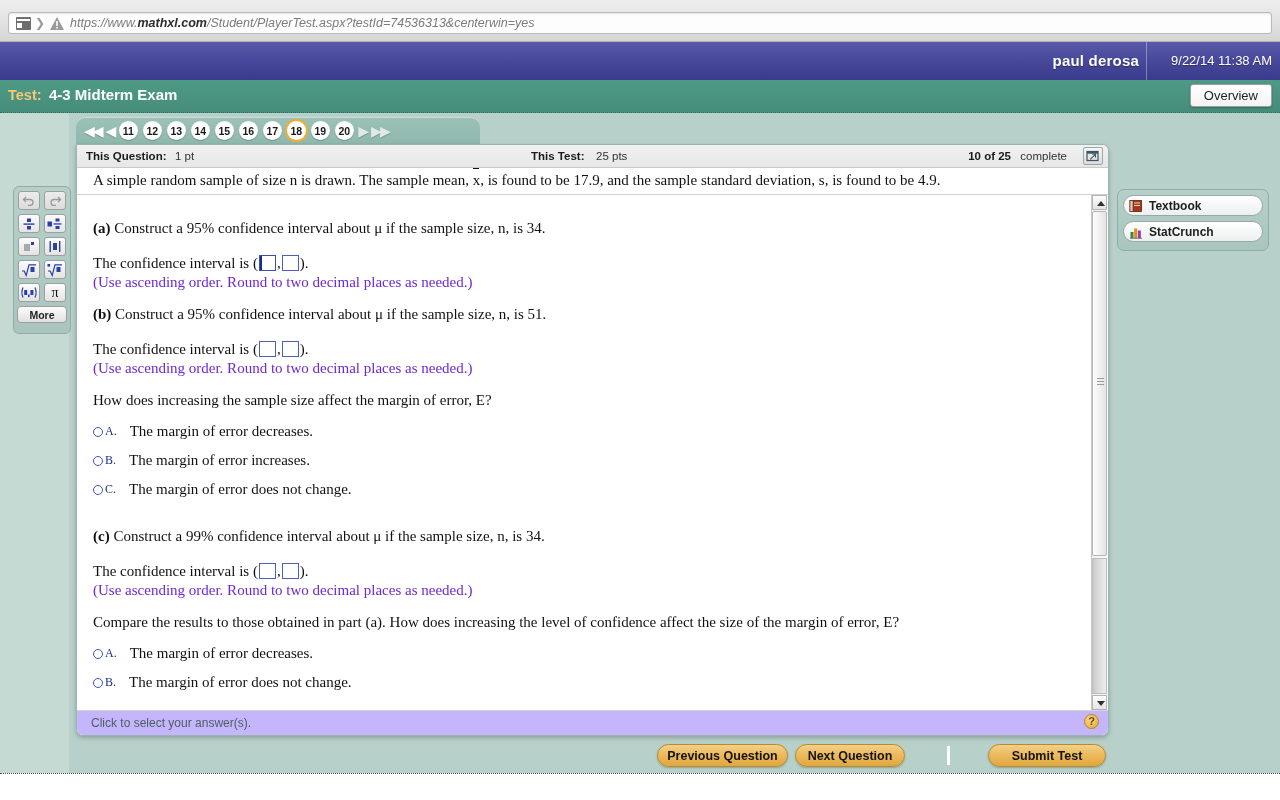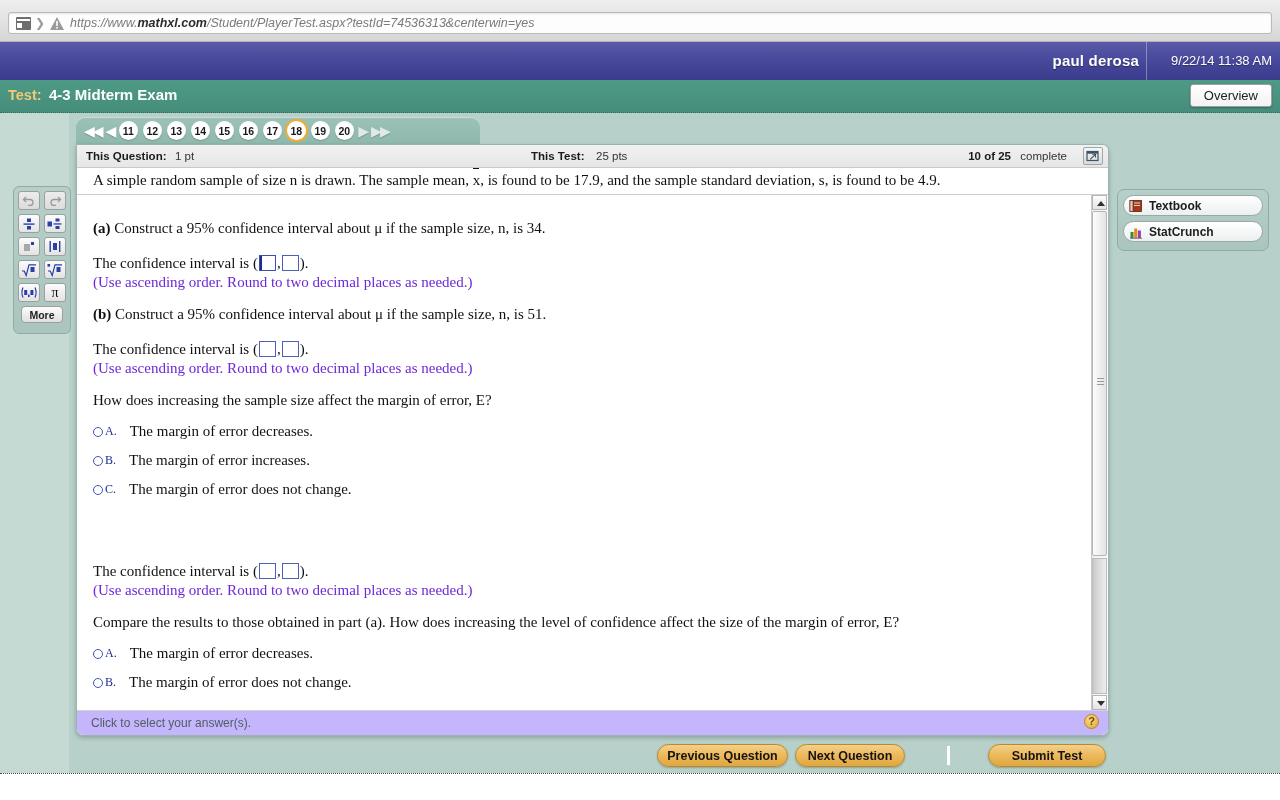--- a/index.html
+++ b/index.html
@@ -270,7 +270,7 @@
   }
   .mp-btn.disabled { background: linear-gradient(to bottom,#ececec,#dcdcdc); }
   .mp-more {
-    width: 42px; height: 17px; margin: 1px auto 0 auto;
+    width: 50px; height: 17px; margin: 1px auto 0 auto;
     background: linear-gradient(to bottom,#fcfcfc,#e0e0e0);
     border: 1px solid #9e9e9e; border-radius: 4px;
     font-size: 10.5px; font-weight: bold; color: #222;

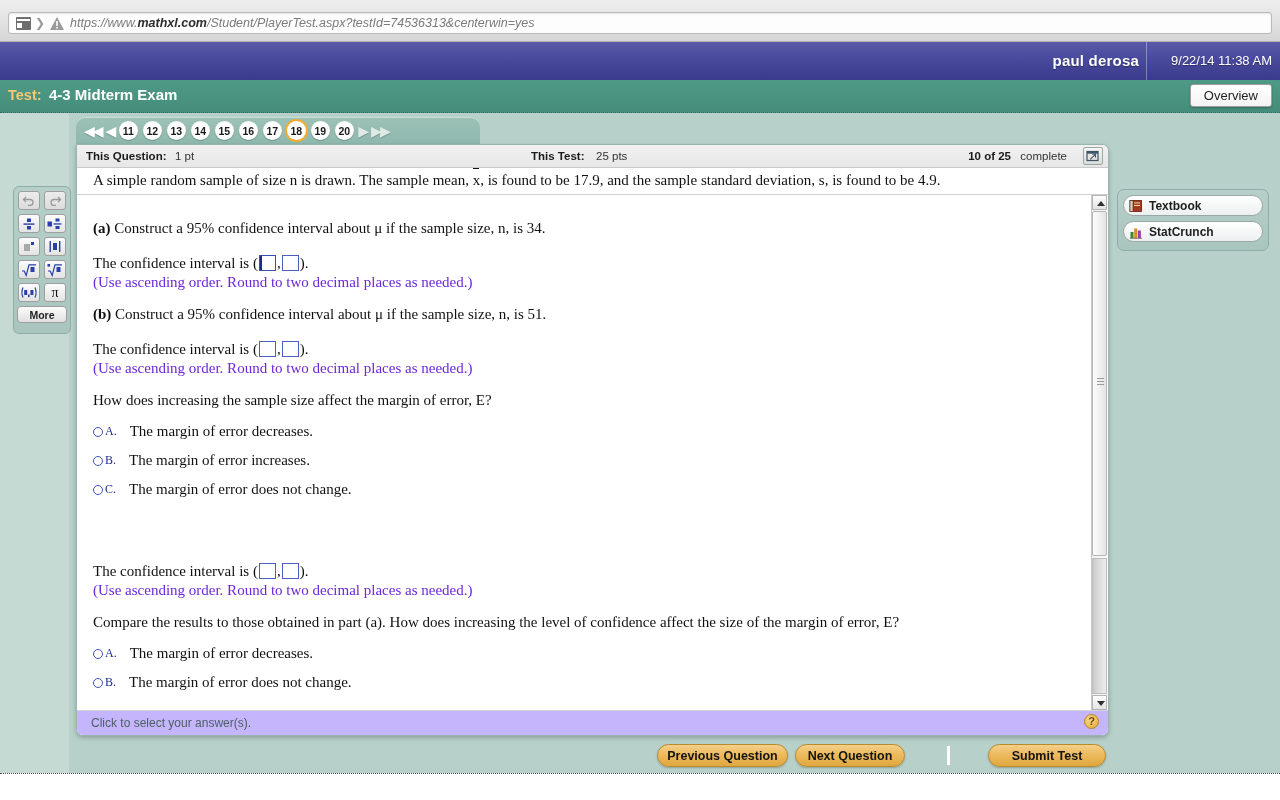--- a/index.html
+++ b/index.html
@@ -430,6 +430,9 @@
       <span class="opt-text">The margin of error does not change.</span>
     </div>
 
+    <div class="q-block" style="top:333px">
+      <span class="lbl">(c)</span><span> Construct a 99% confidence interval about μ if the sample size, n, is 34.</span>
+    </div>
     <div class="q-block" style="top:368px">
       <span>The confidence interval is (</span><span class="ansbox"></span><span>,</span><span class="ansbox"></span><span>).</span>
     </div>

